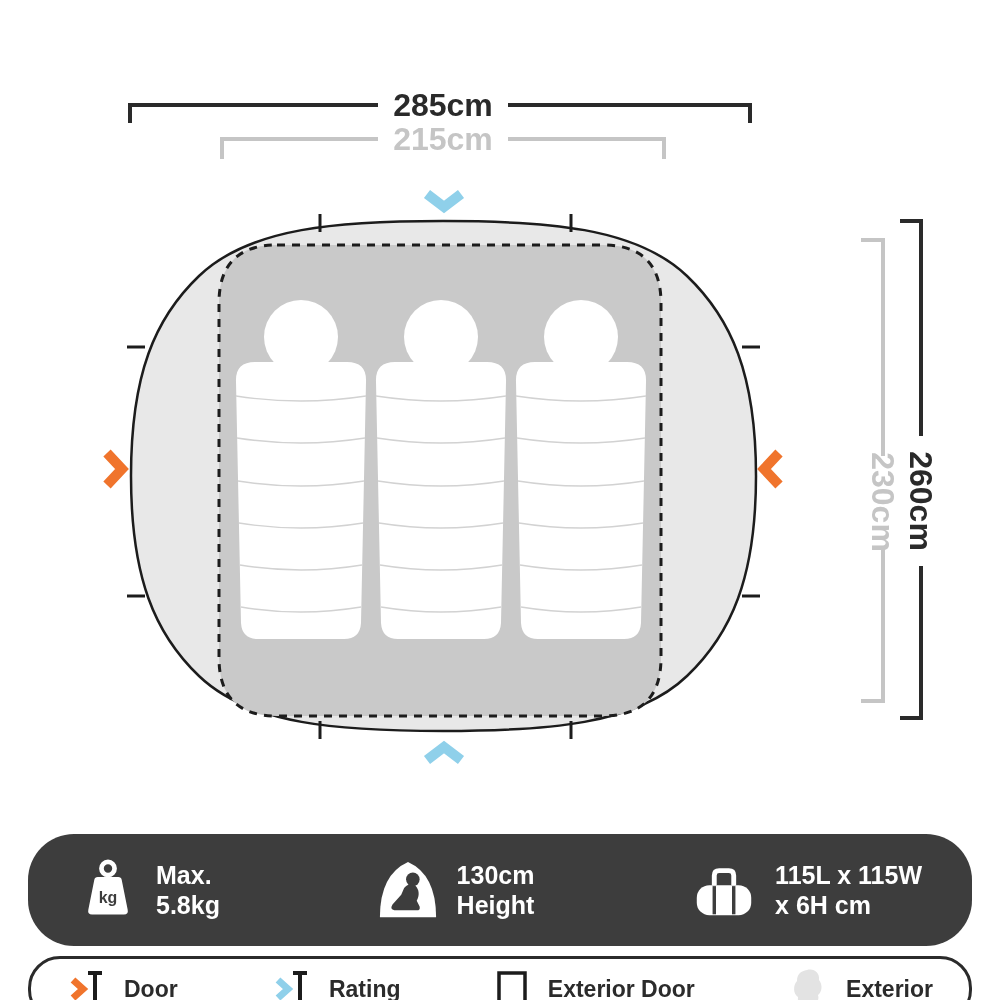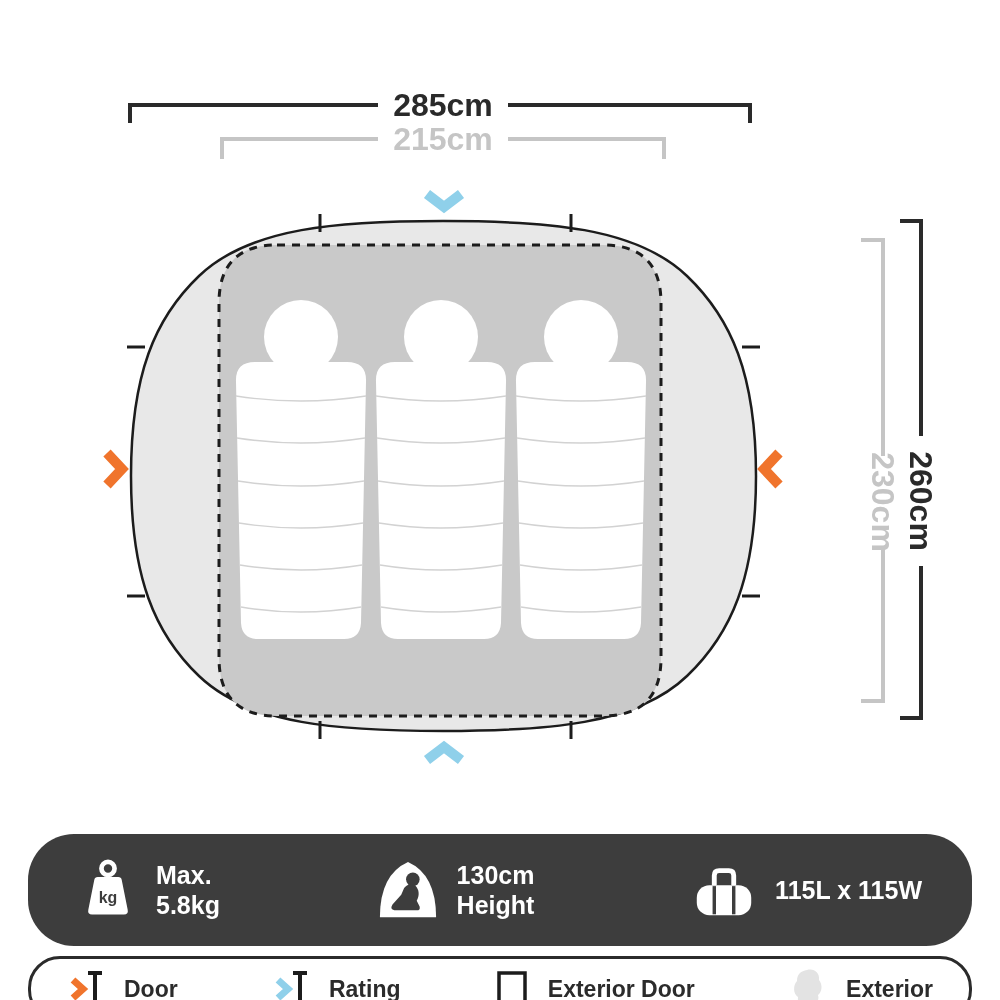--- a/index.html
+++ b/index.html
@@ -157,6 +157,7 @@
       </svg>
       <div class="spec-text centered">
         <div>115L x 115W</div>
+        <div>x 6H cm</div>
       </div>
     </div>
 

